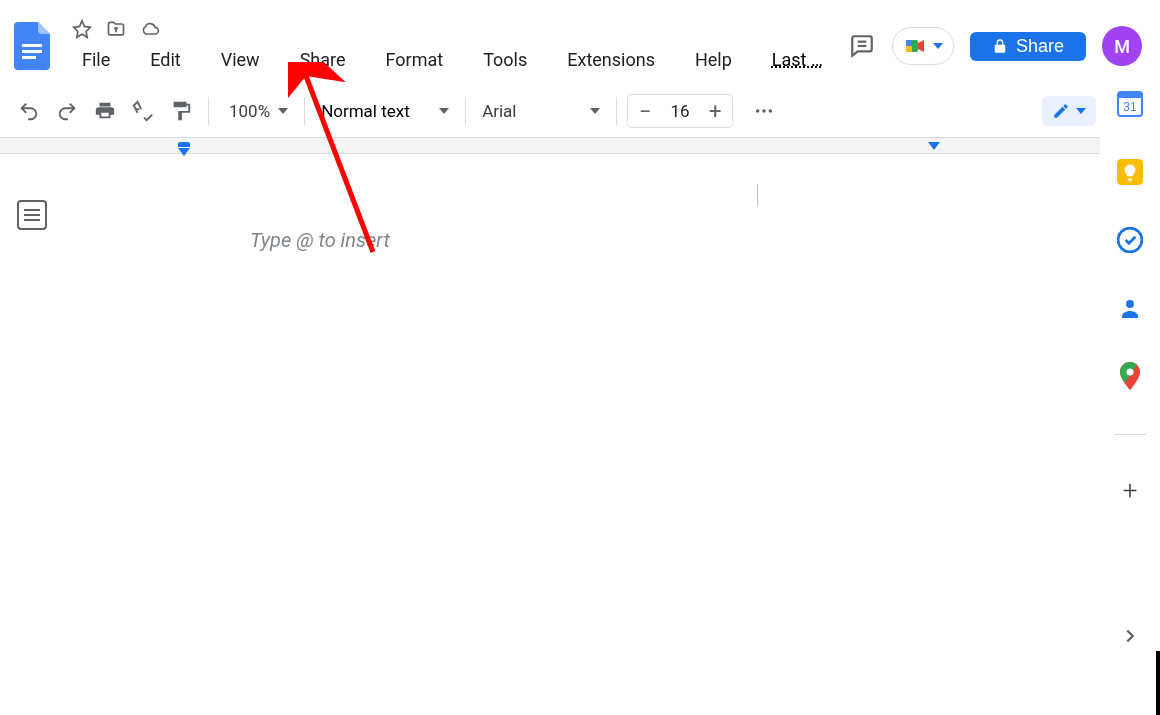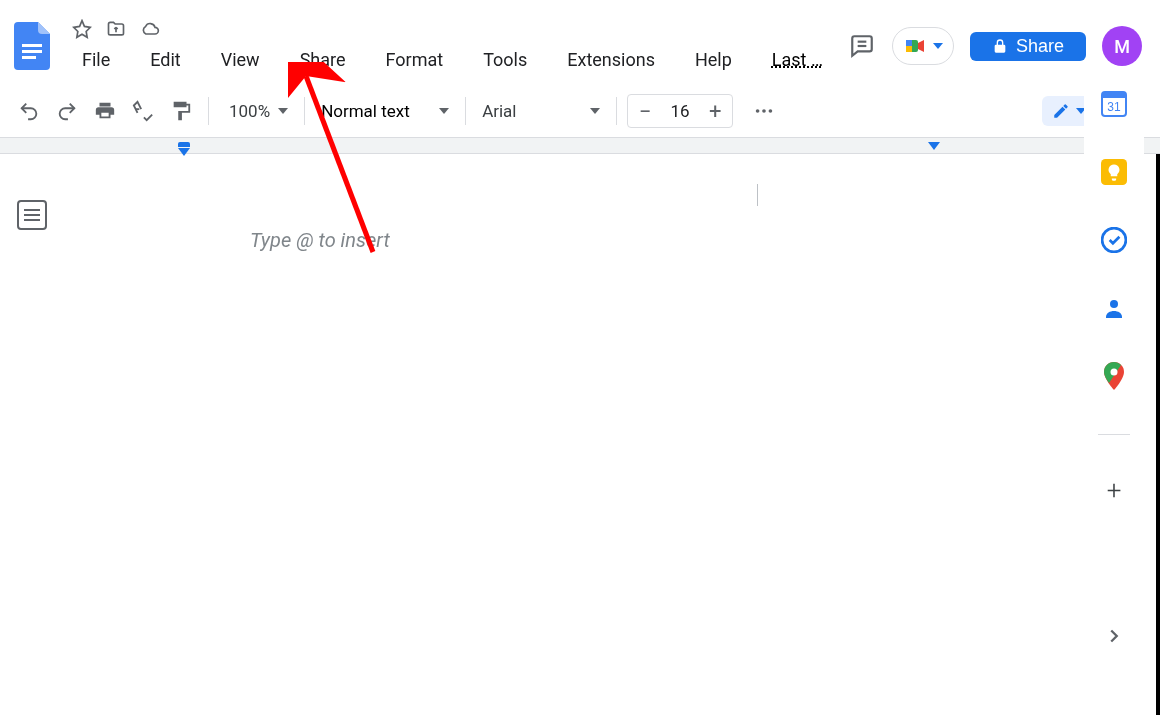--- a/index.html
+++ b/index.html
@@ -96,7 +96,7 @@
   .placeholder { position:absolute; left:186px; top:74px; font-size:20px; color:#80868b; font-style:italic;}
   .cursor-caret { position:absolute; left:693px; top:30px; width:1px; height:22px; background:#bdc1c6;}
   .side-panel {
-    position:absolute; right:16px; top:90px; width:60px;
+    position:absolute; right:0; top:90px; width:60px;
     display:flex; flex-direction:column; align-items:center; gap:40px;
     background:#fff;
   }

